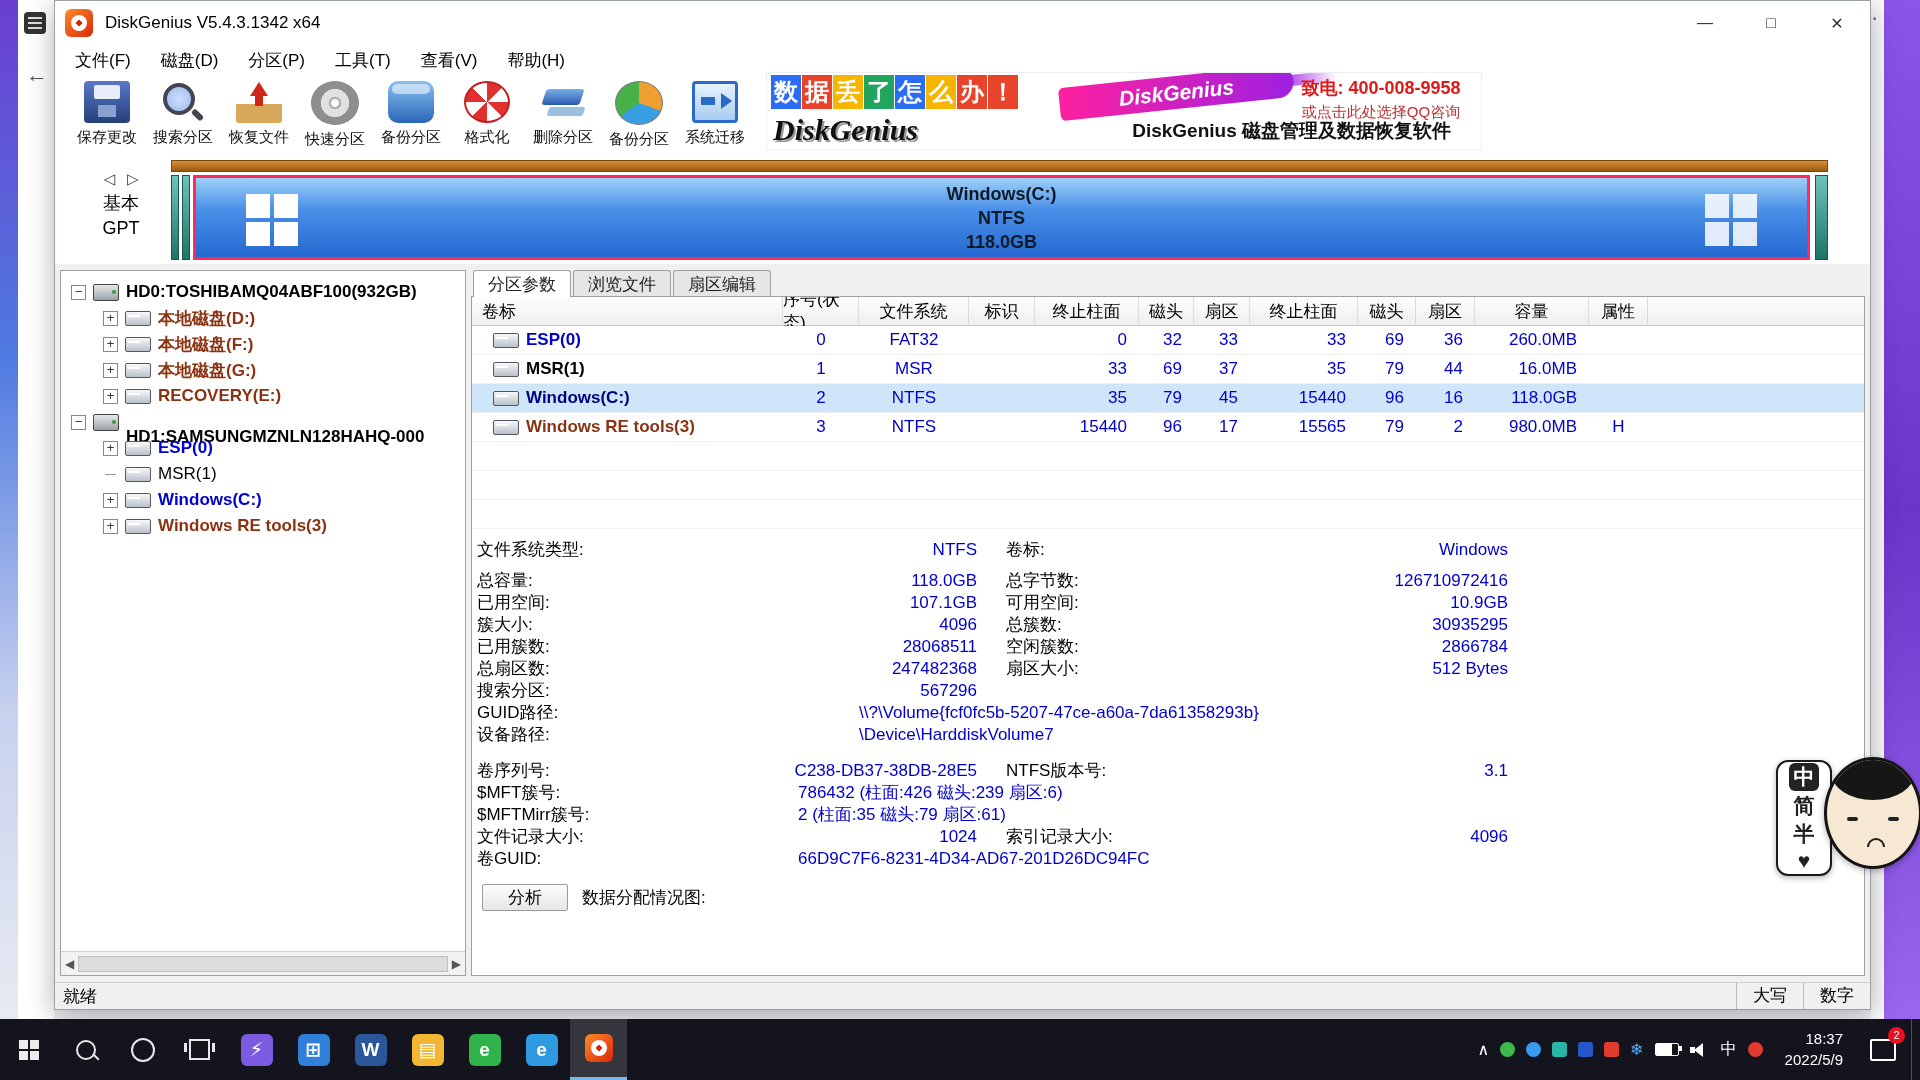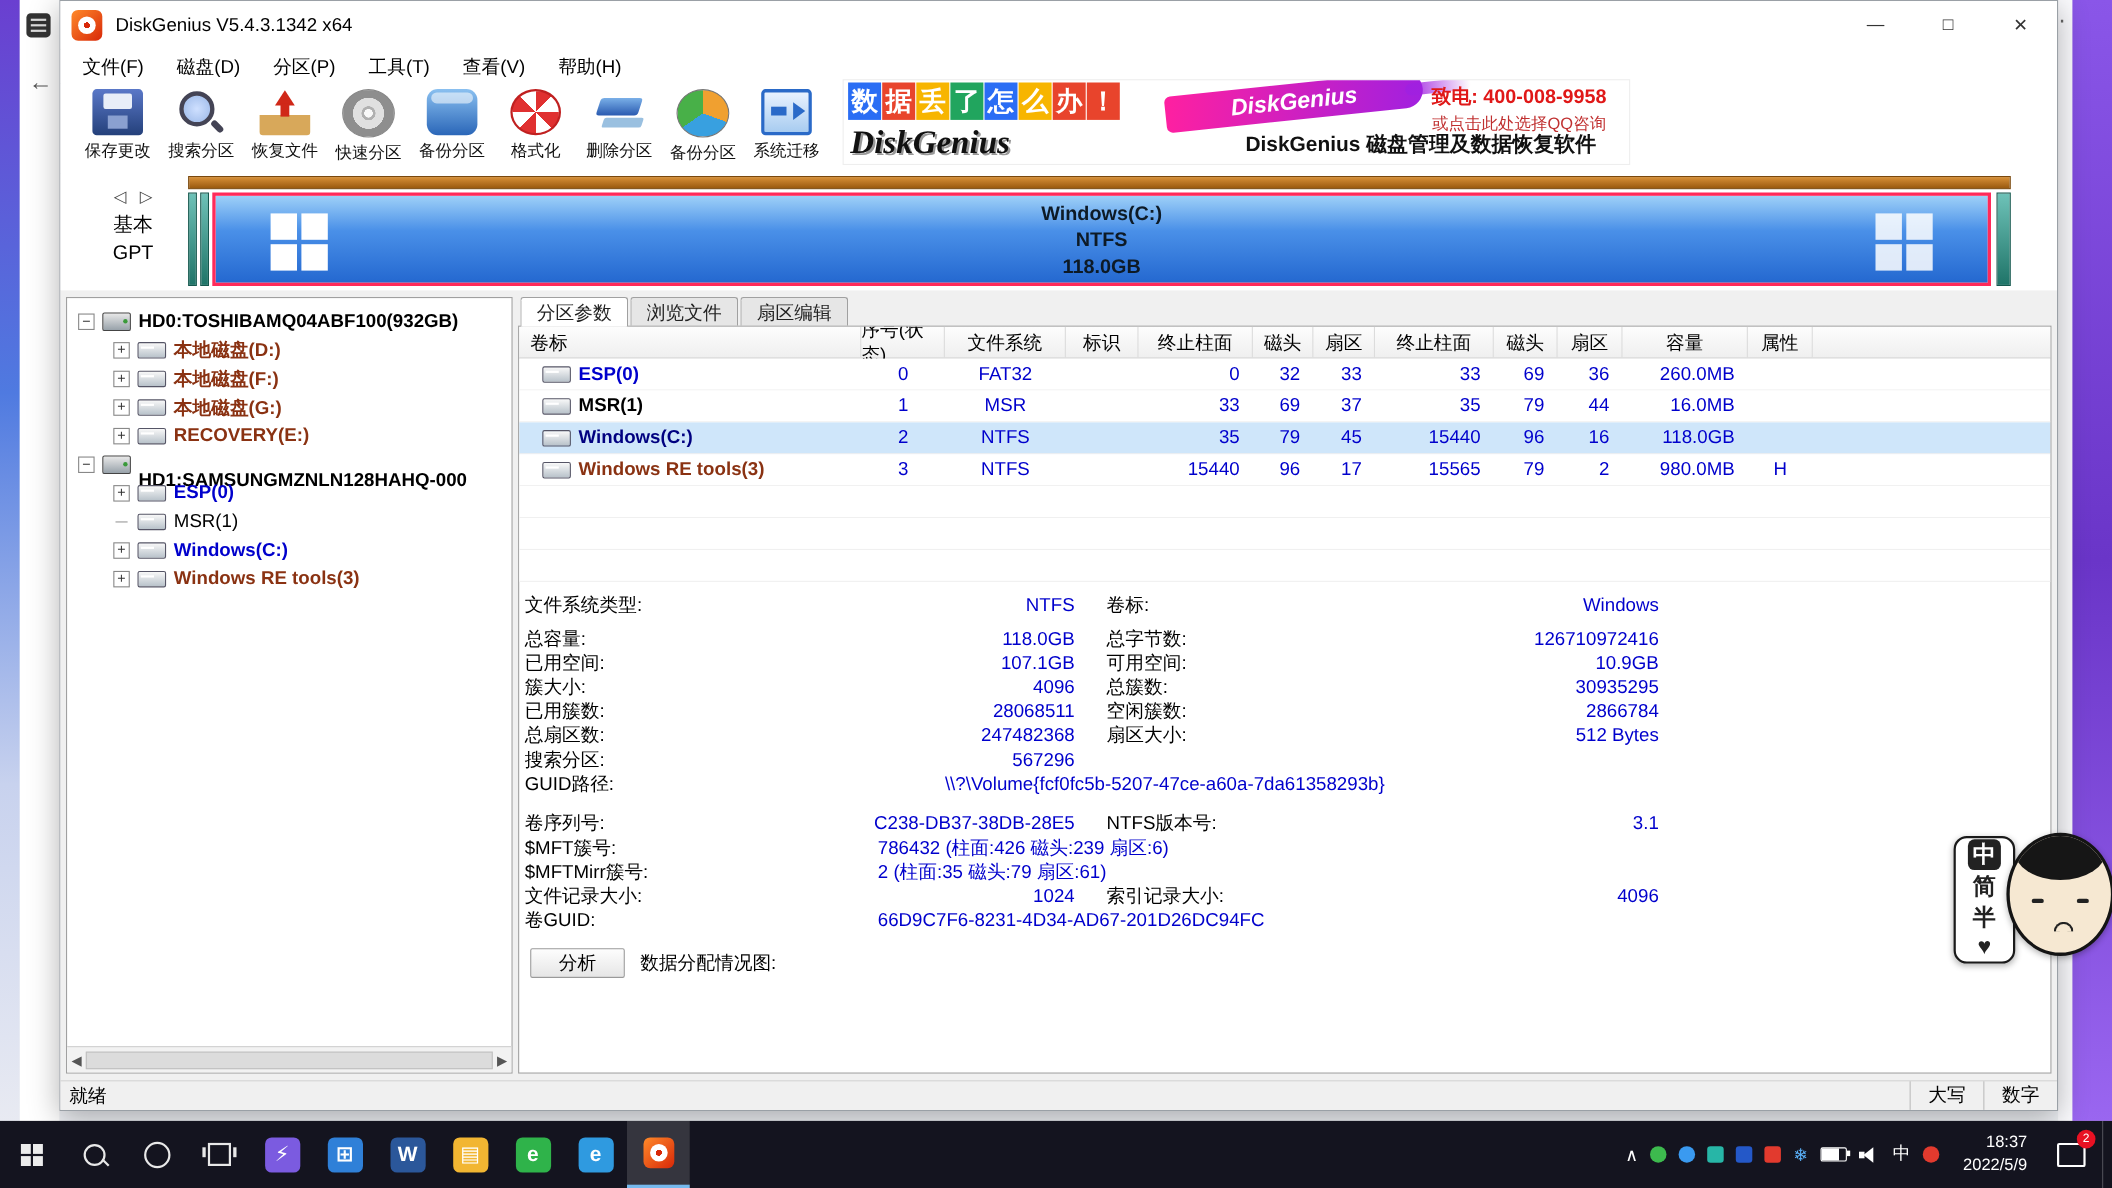--- a/index.html
+++ b/index.html
@@ -556,6 +556,10 @@
                   <span class="dl">GUID路径:</span>
                   <span class="dv dvwide">\\?\Volume{fcf0fc5b-5207-47ce-a60a-7da61358293b}</span>
                 </div>
+                <div class="drow">
+                  <span class="dl">设备路径:</span>
+                  <span class="dv dvwide">\Device\HarddiskVolume7</span>
+                </div>
               </div>
             <div class="details2">
                 <div class="drow">

